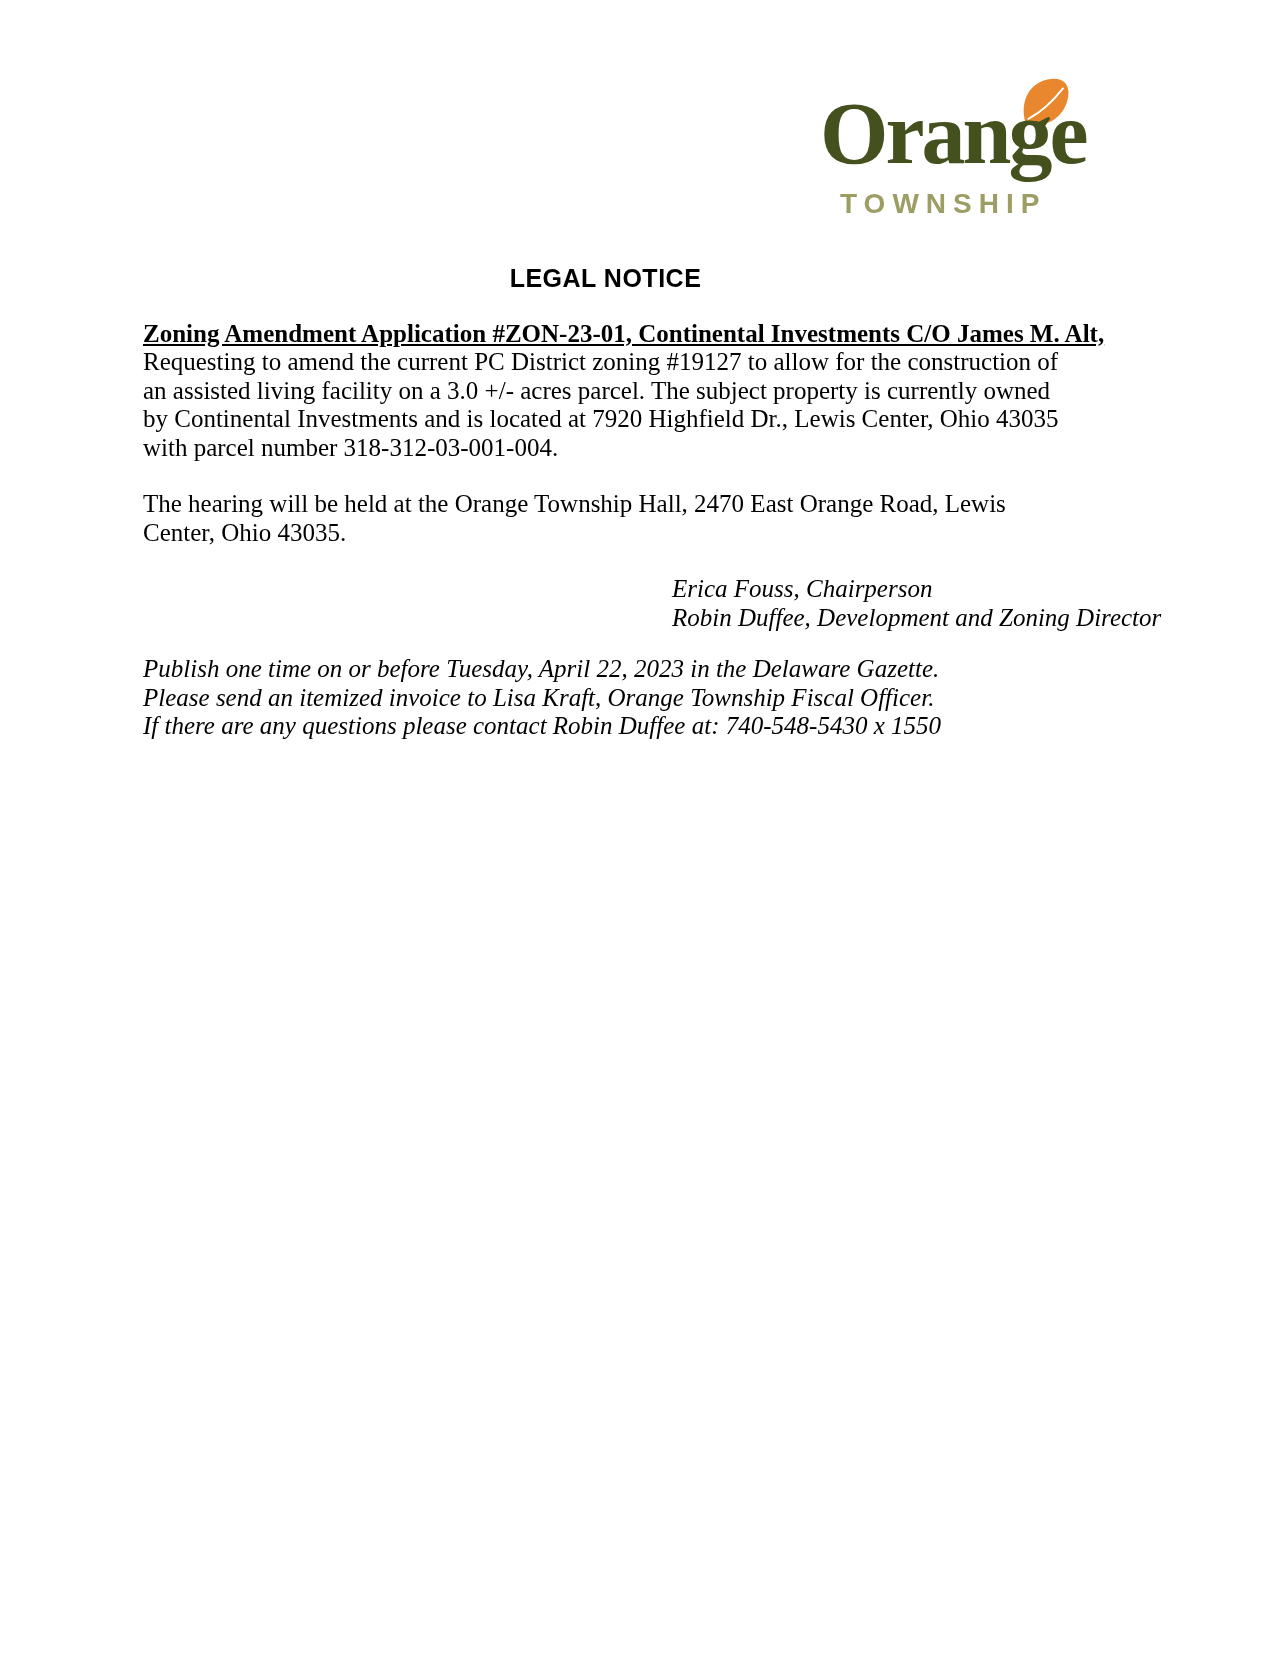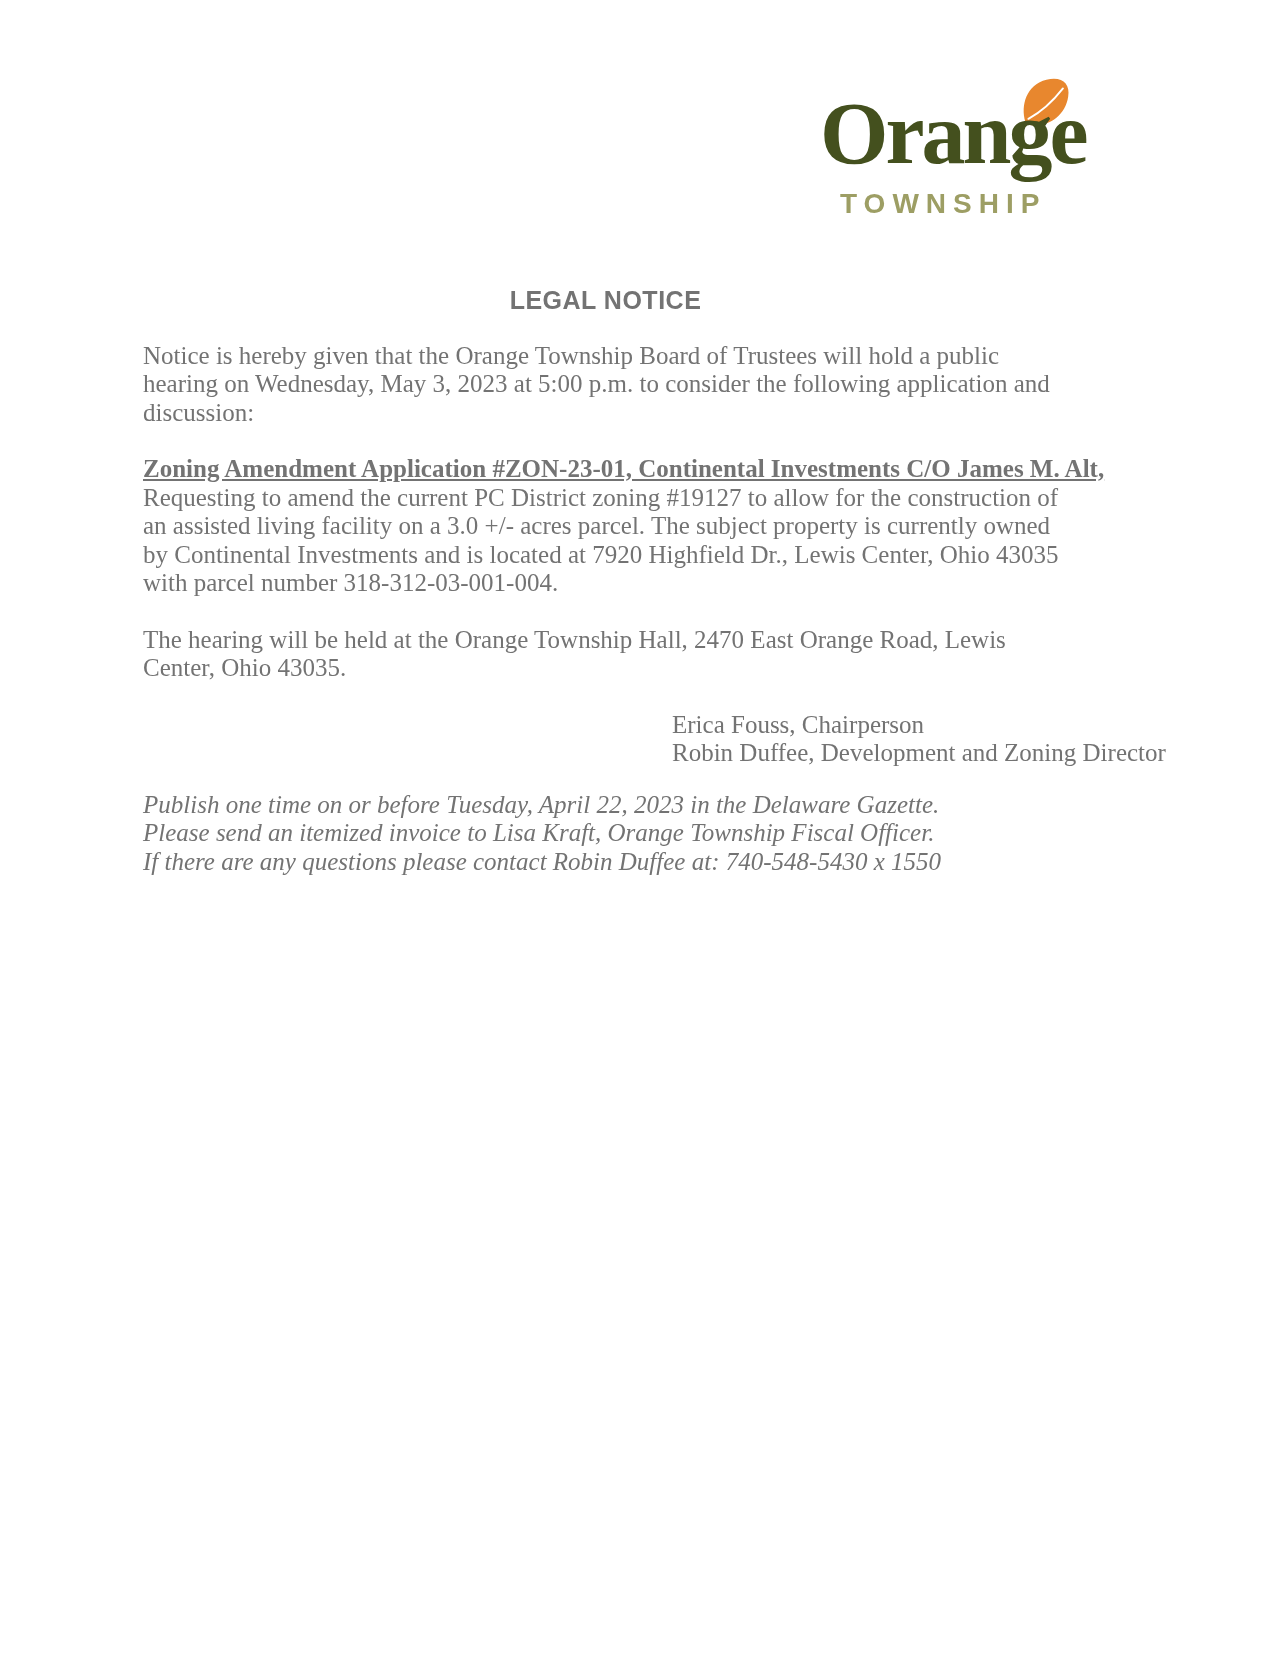--- a/index.html
+++ b/index.html
@@ -58,12 +58,12 @@
   .content {
     position: absolute;
     left: 143px;
-    top: 286px;
+    top: 264px;
     width: 925px;
     font-family: "Liberation Serif", "DejaVu Serif", serif;
     font-size: 25px;
     line-height: 28.5px;
-    color: #737373;
+    color: #000000;
   }
   .title {
     font-family: "Liberation Sans", "DejaVu Sans", sans-serif;

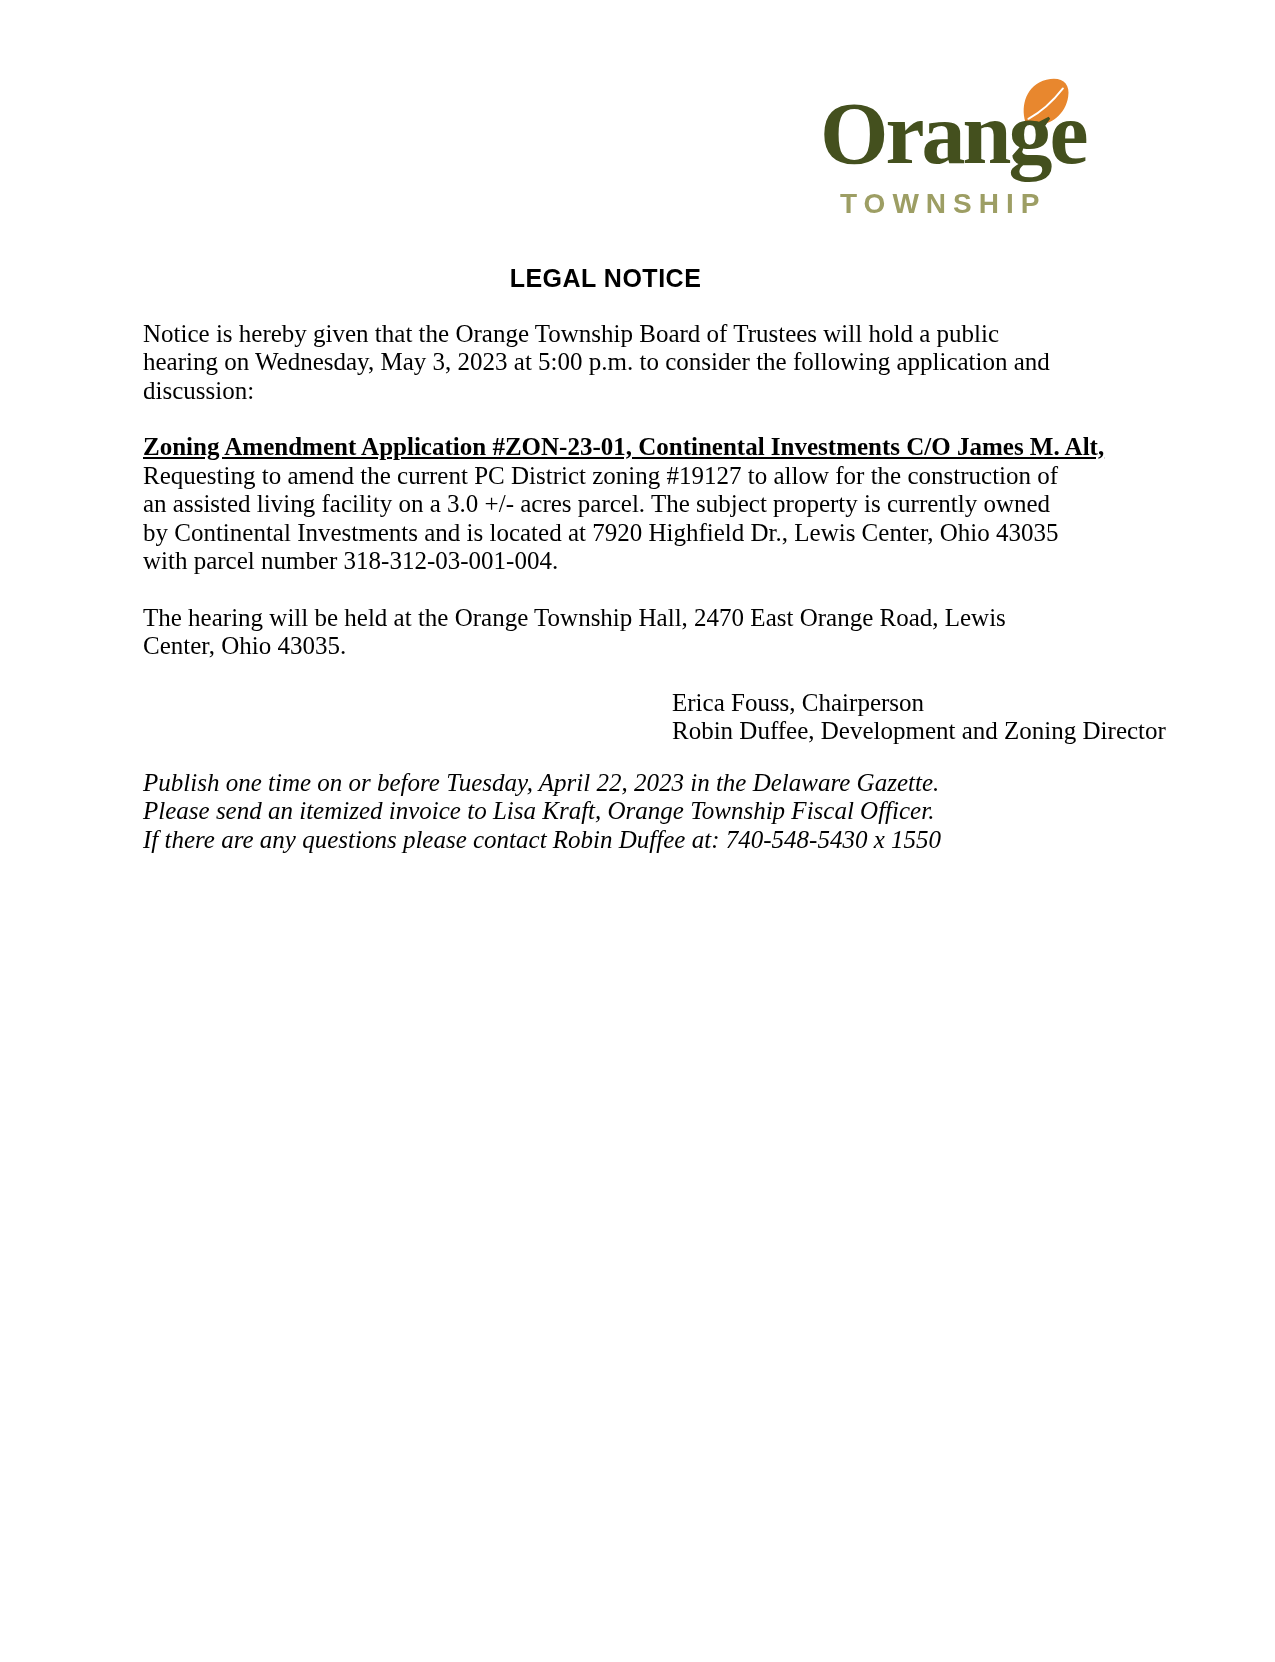--- a/index.html
+++ b/index.html
@@ -109,7 +109,6 @@
   <div class="content">
     <h1 class="title">LEGAL NOTICE</h1>
 
-    <p class="para">Notice is hereby given that the Orange Township Board of Trustees will hold a public hearing on Wednesday, May 3, 2023 at 5:00 p.m. to consider the following application and discussion:</p>
 
     <p class="para">
       <span class="app-heading">Zoning Amendment Application #ZON-23-01, Continental Investments C/O James M. Alt,</span>

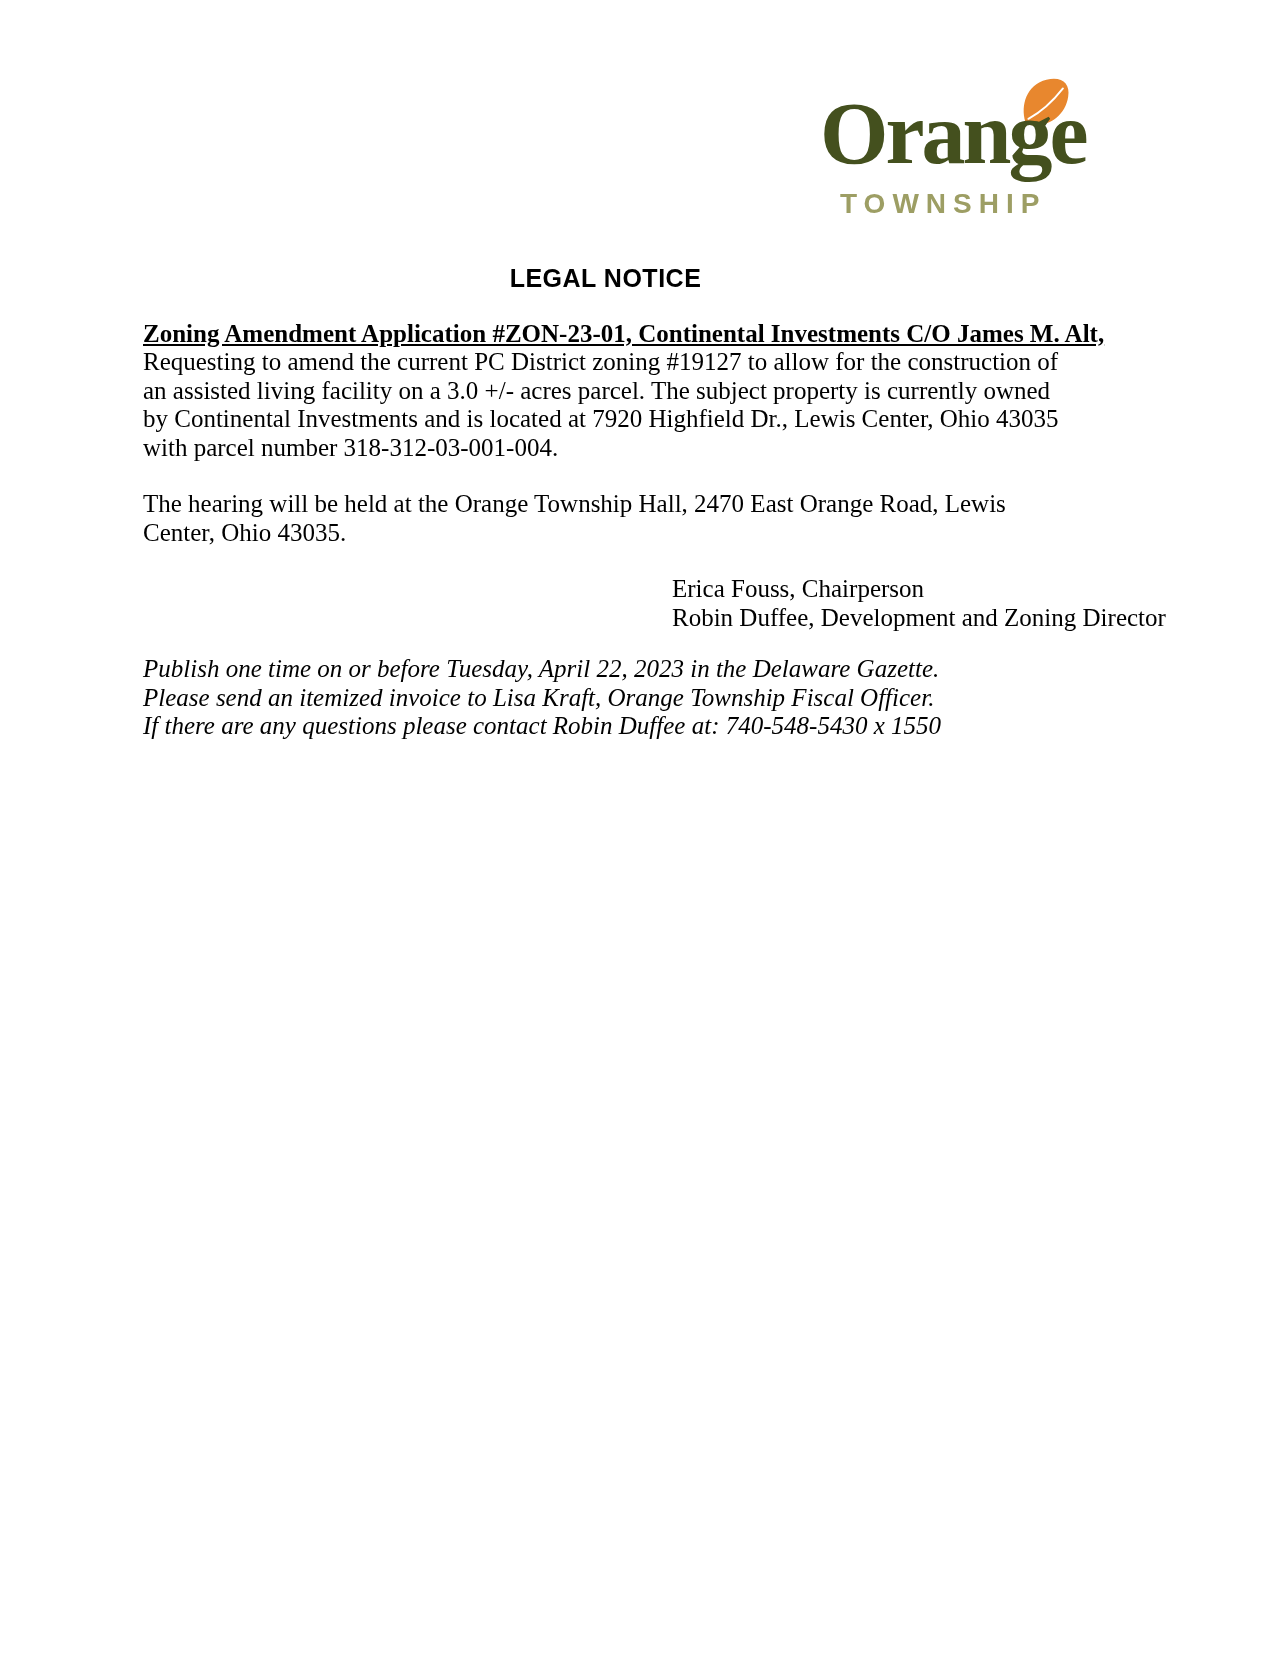--- a/index.html
+++ b/index.html
@@ -84,6 +84,7 @@
   }
   .signatures {
     margin: 0 0 23px 529px;
+    font-style: italic;
     white-space: nowrap;
   }
   .publish {

